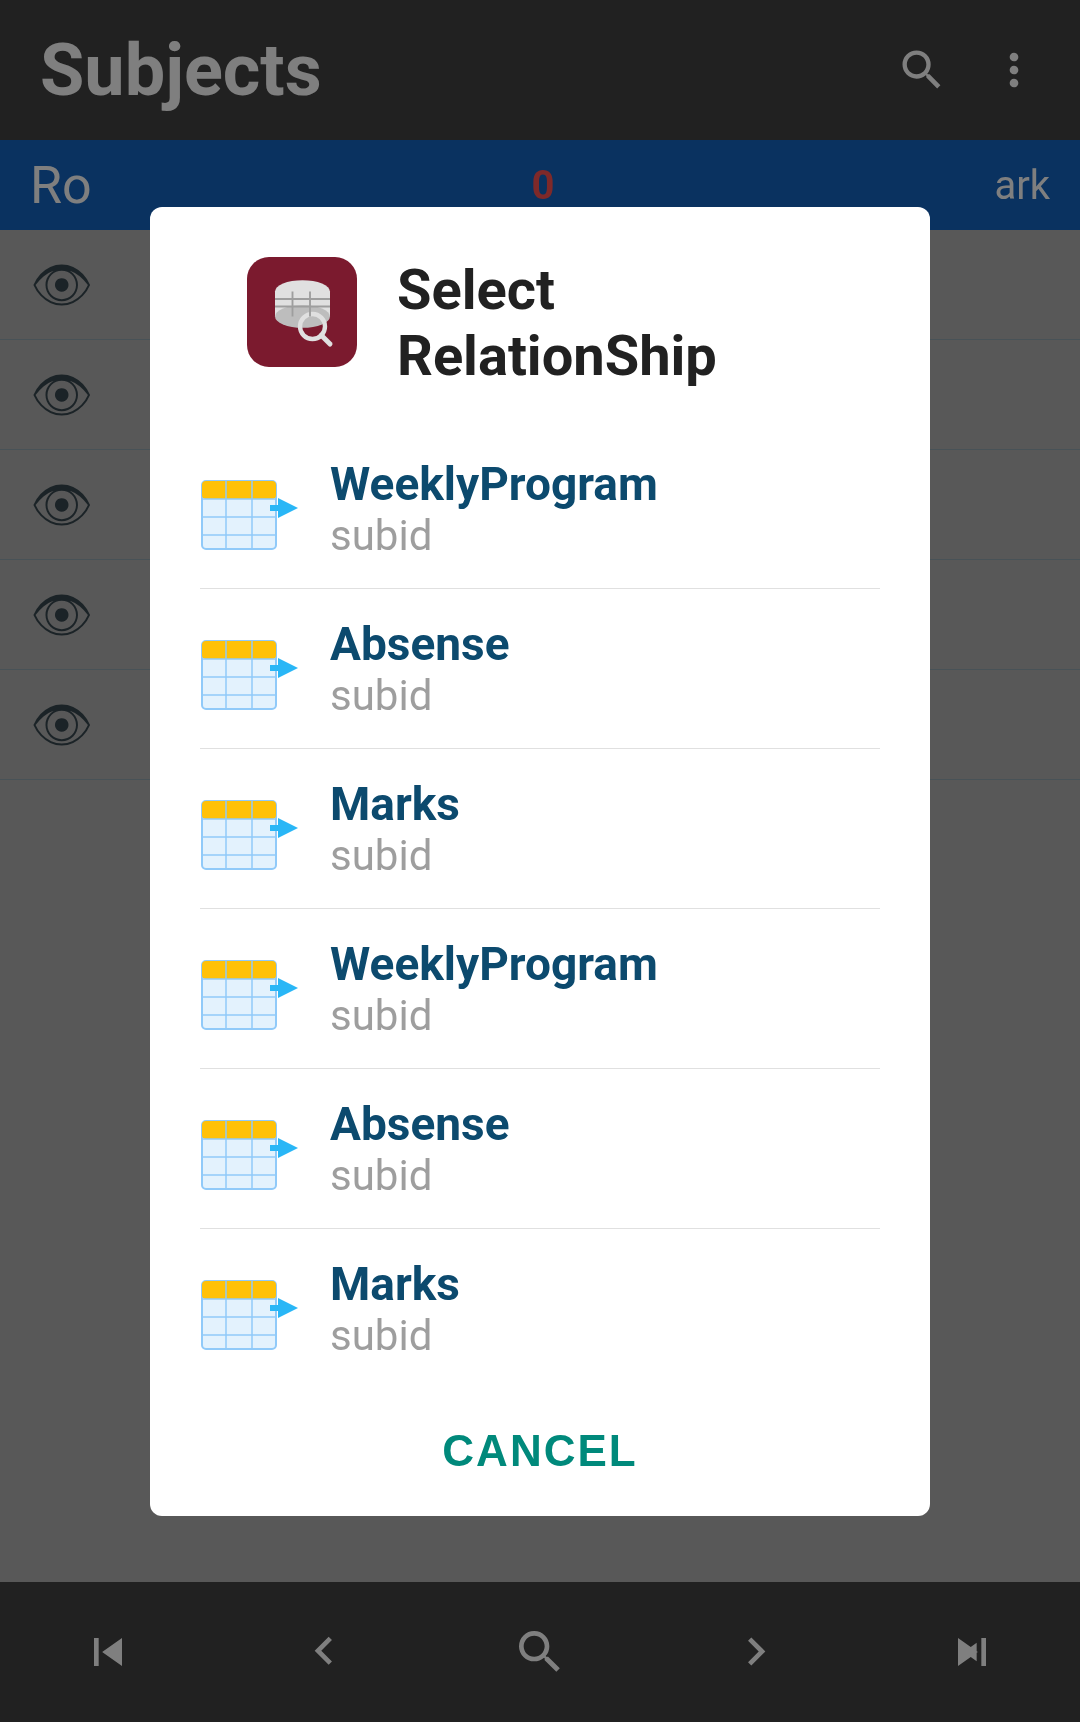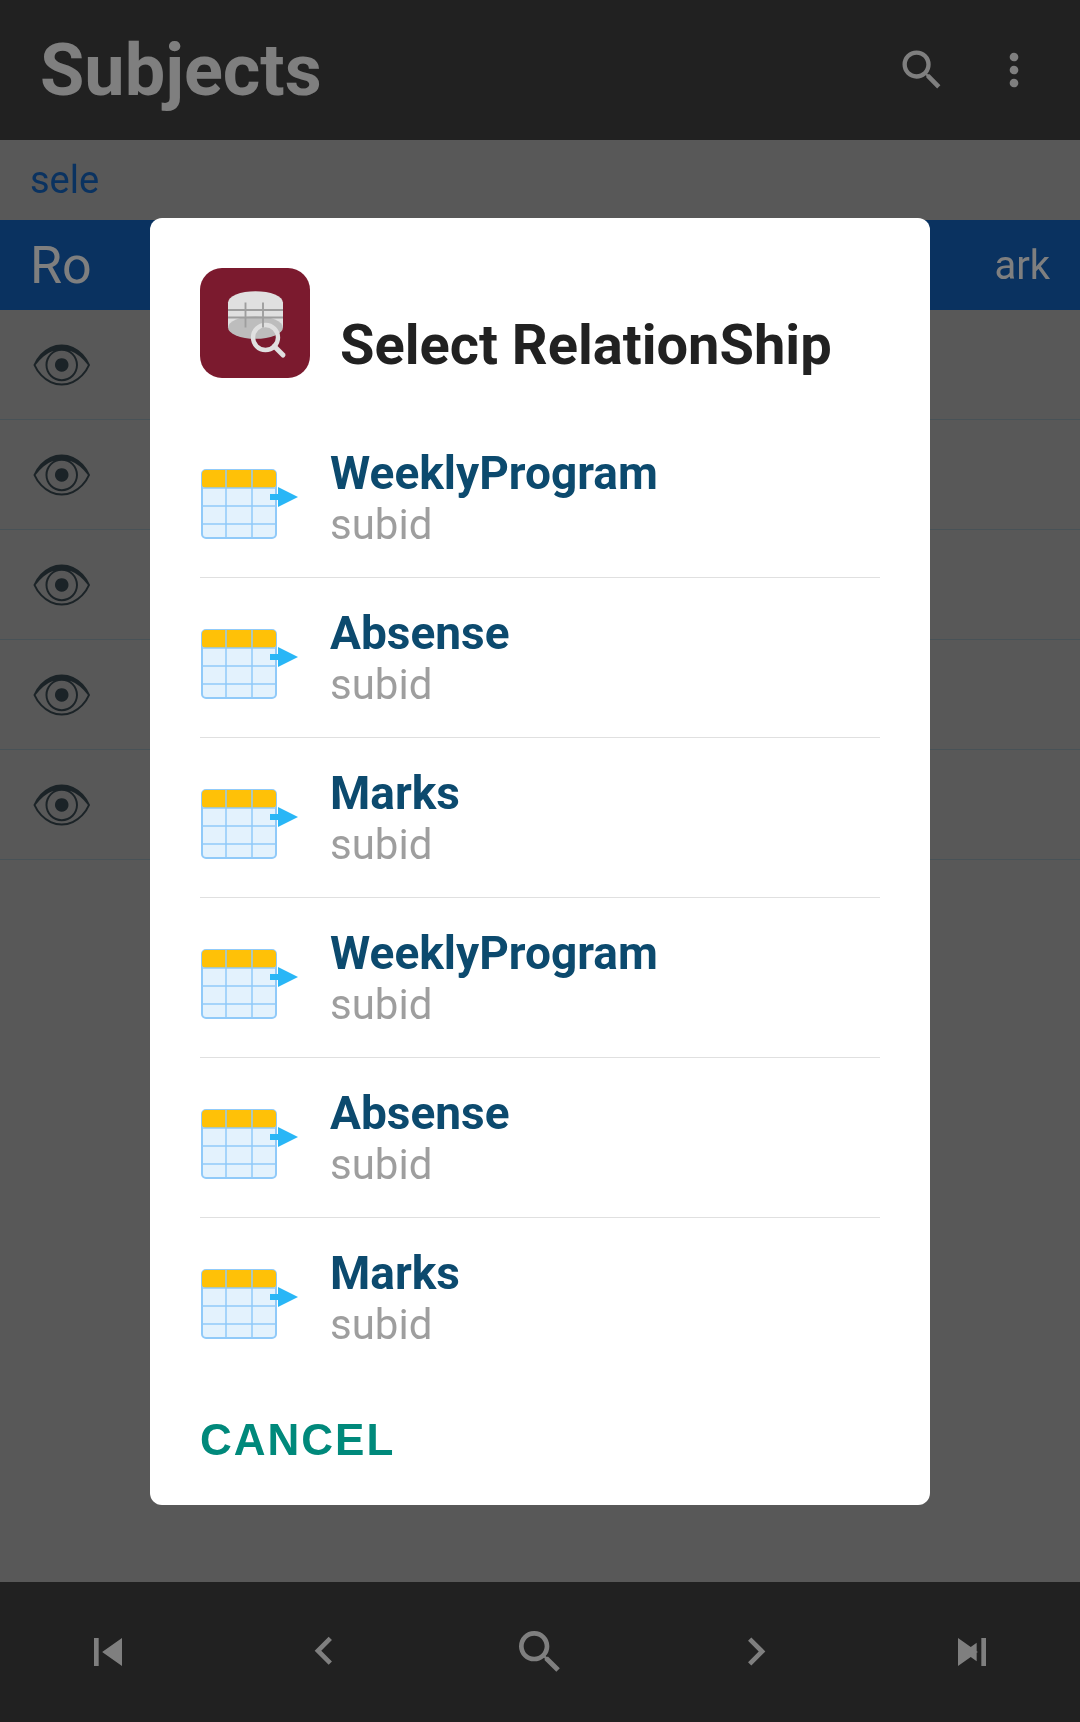--- a/index.html
+++ b/index.html
@@ -248,9 +248,6 @@
 </div>
 
 <div class="bg-content">
-  <div class="bg-select-row">
-    <span class="bg-select-text">sele</span>
-  </div>
   <div class="bg-table-header">
     <span class="bg-table-header-text">Ro</span>
     <span class="bg-table-header-count">0</span>

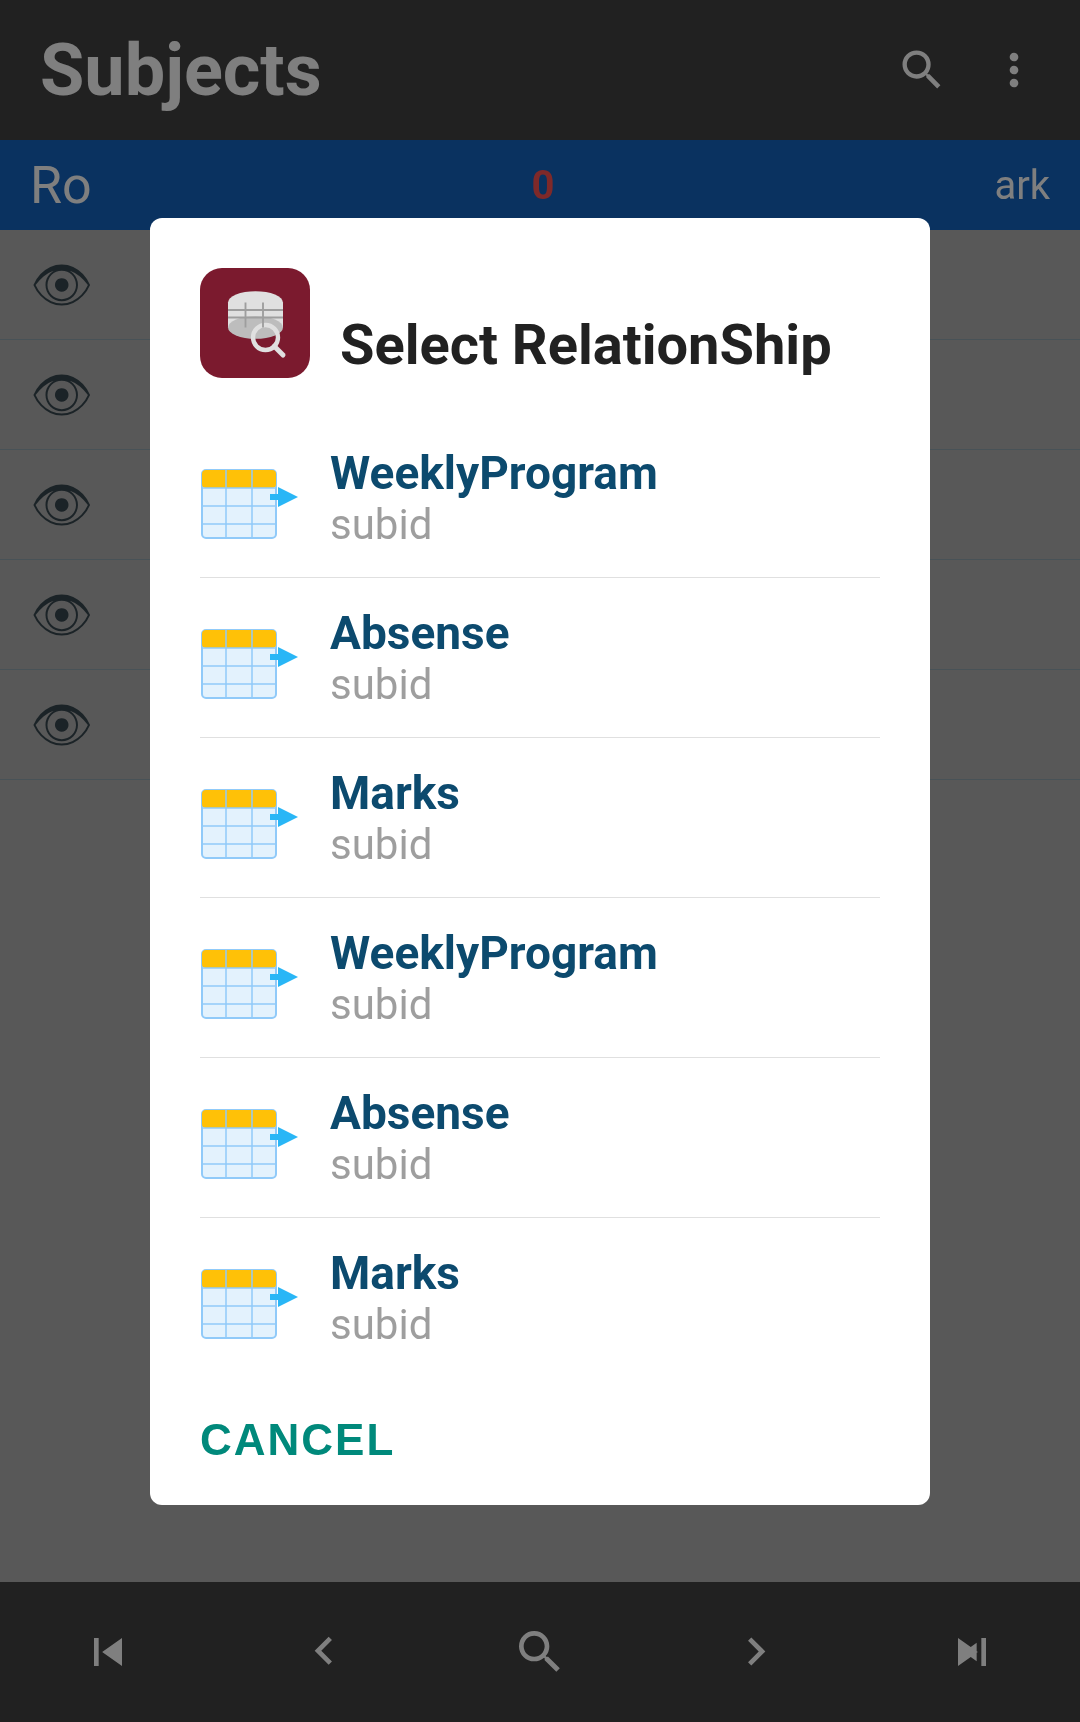--- a/index.html
+++ b/index.html
@@ -119,9 +119,10 @@
 
     .dialog-header {
       display: flex;
-      align-items: flex-end;
-      gap: 30px;
+      align-items: flex-start;
+      gap: 40px;
       margin-bottom: 40px;
+      margin-left: 47px;
     }
 
     

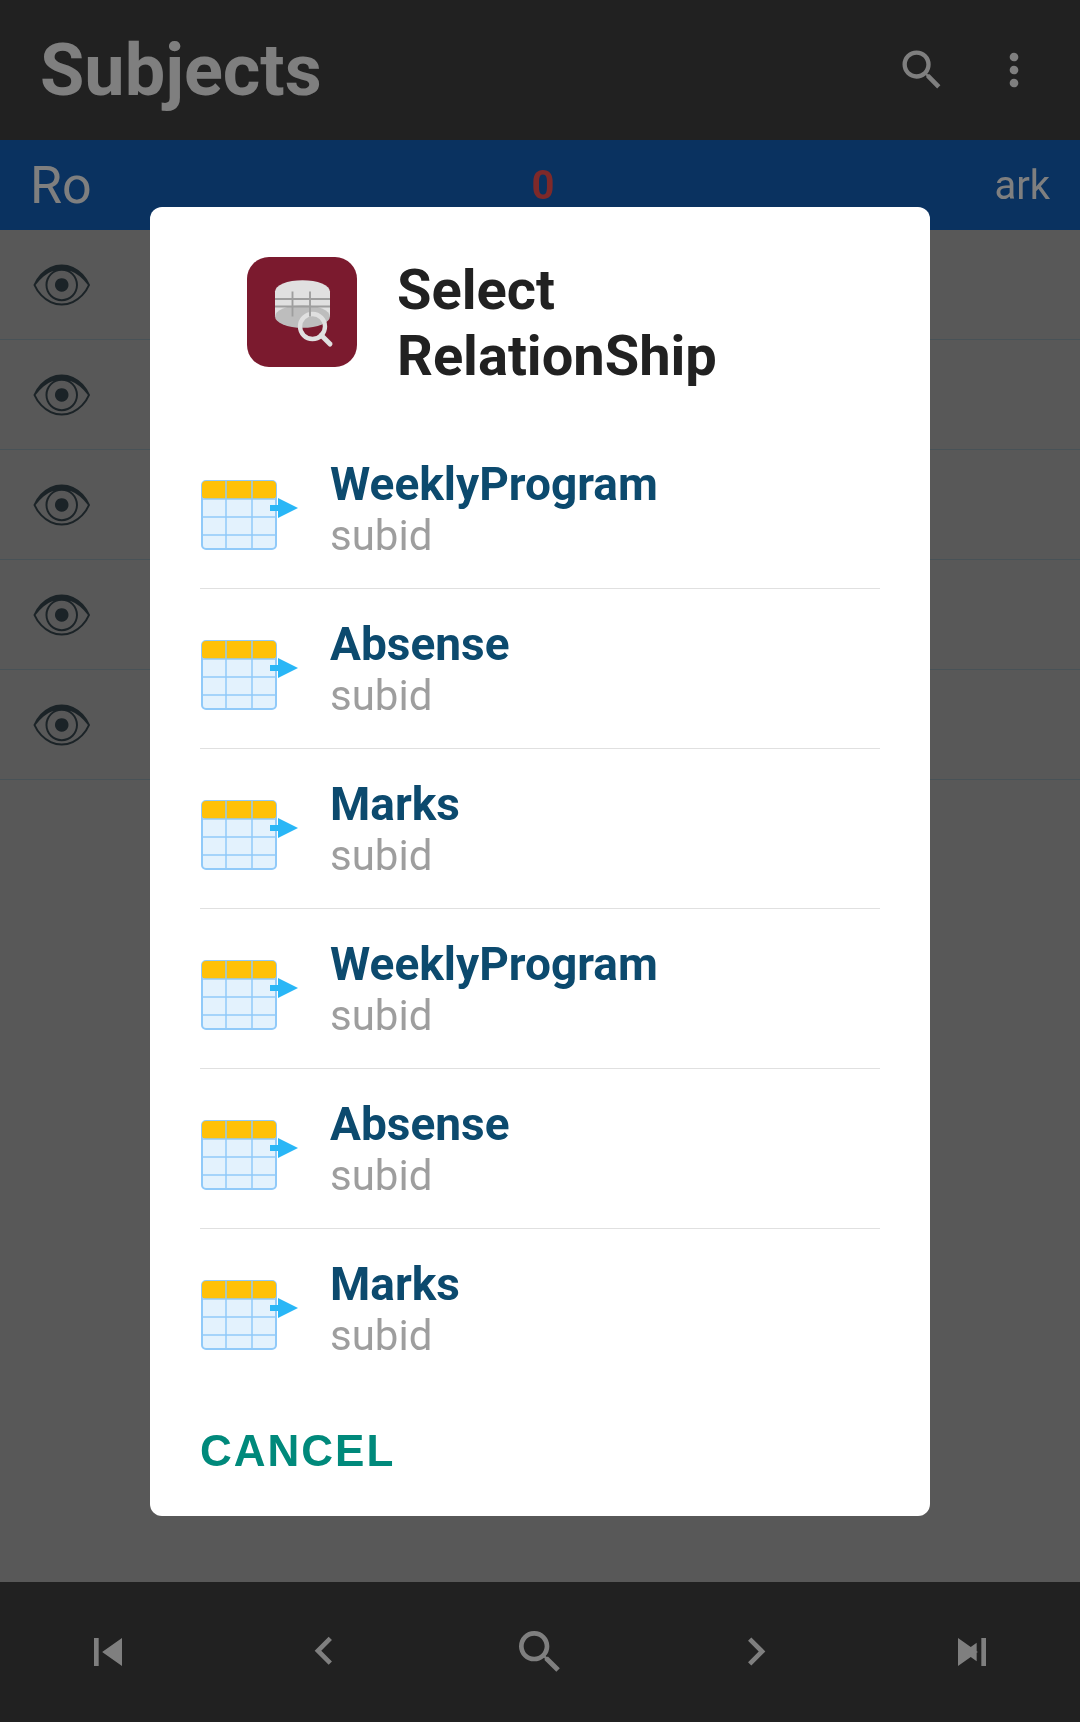--- a/index.html
+++ b/index.html
@@ -192,7 +192,7 @@
     
     .dialog-actions {
       display: flex;
-      justify-content: flex-start;
+      justify-content: center;
       margin-top: 38px;
     }
     .cancel-btn {

